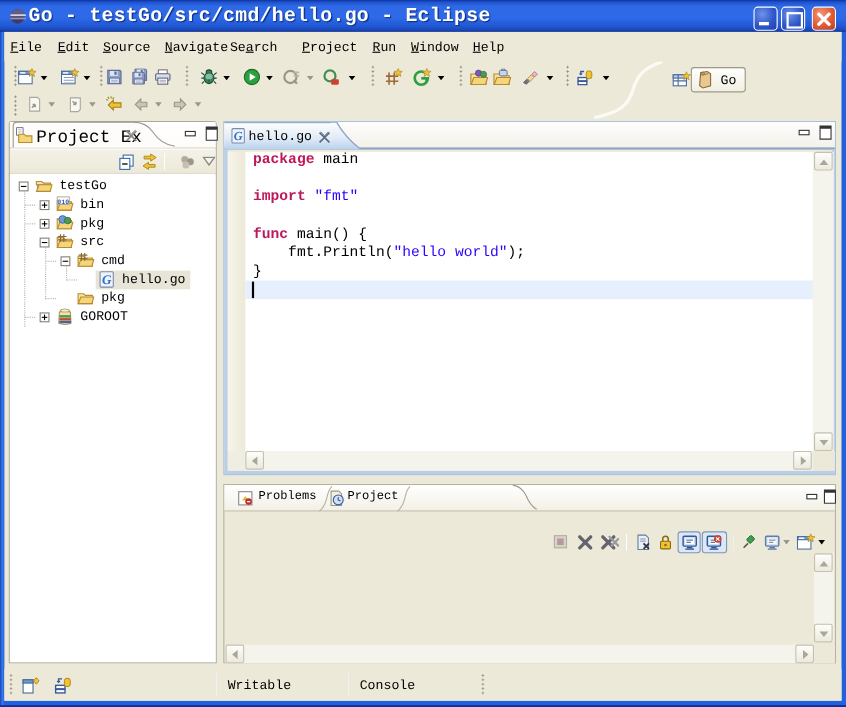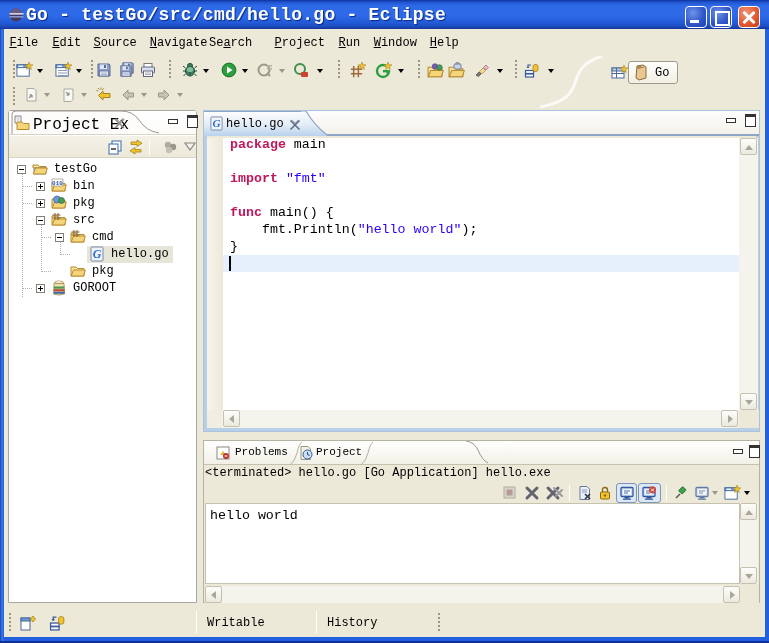--- a/index.html
+++ b/index.html
@@ -619,7 +619,6 @@
     <div class="vmin" style="left:528px;top:4px"></div>
     <div class="vmax" style="left:545px;top:4px"></div>
   </div>
-  <div id="termline">&lt;terminated&gt; hello.go [Go Application] hello.exe</div>
   <div id="ctoolbar">
     <svg class="ticon" style="left:298px;top:2px" width="15" height="15" viewBox="0 0 15 15">
         <rect x="2" y="2" width="11" height="11" fill="#d8d5c8" stroke="#b0ada0" stroke-width="1"></rect>

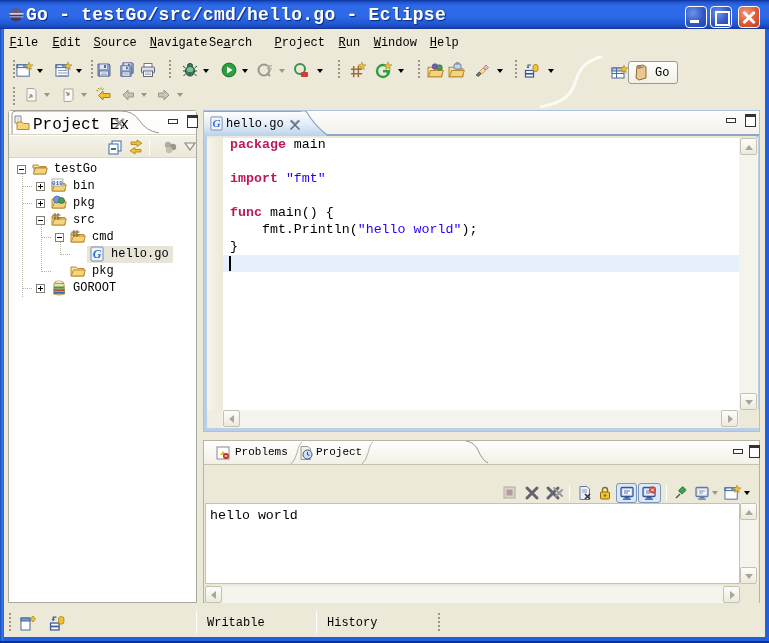--- a/index.html
+++ b/index.html
@@ -661,9 +661,6 @@
       </svg>
     <div class="tarrow" style="left:540px;top:8px"></div>
   </div>
-  <div id="console">
-      <span style="position:absolute;left:4px;top:4px">hello world</span>
-    </div>
   <div class="sb" style="left:536px;top:62px;width:18px;height:81px">
     <div class="sbbtn up" style="left:0;top:0"></div>
     <div class="sbbtn down" style="left:0;top:64px"></div>

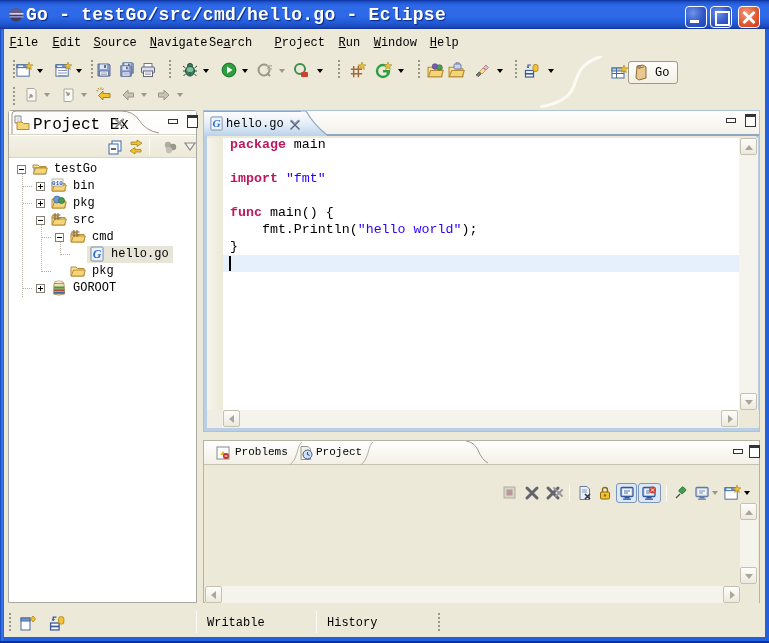--- a/index.html
+++ b/index.html
@@ -685,7 +685,7 @@
   <div class="vsep" style="left:192px"></div>
   <span style="position:absolute;left:203px;top:8px">Writable</span>
   <div class="vsep" style="left:312px"></div>
-  <span style="position:absolute;left:323px;top:8px">History</span>
+  <span style="position:absolute;left:323px;top:8px">Console</span>
   <div class="handle" style="left:433px;top:4px"></div>
 </div>
 

